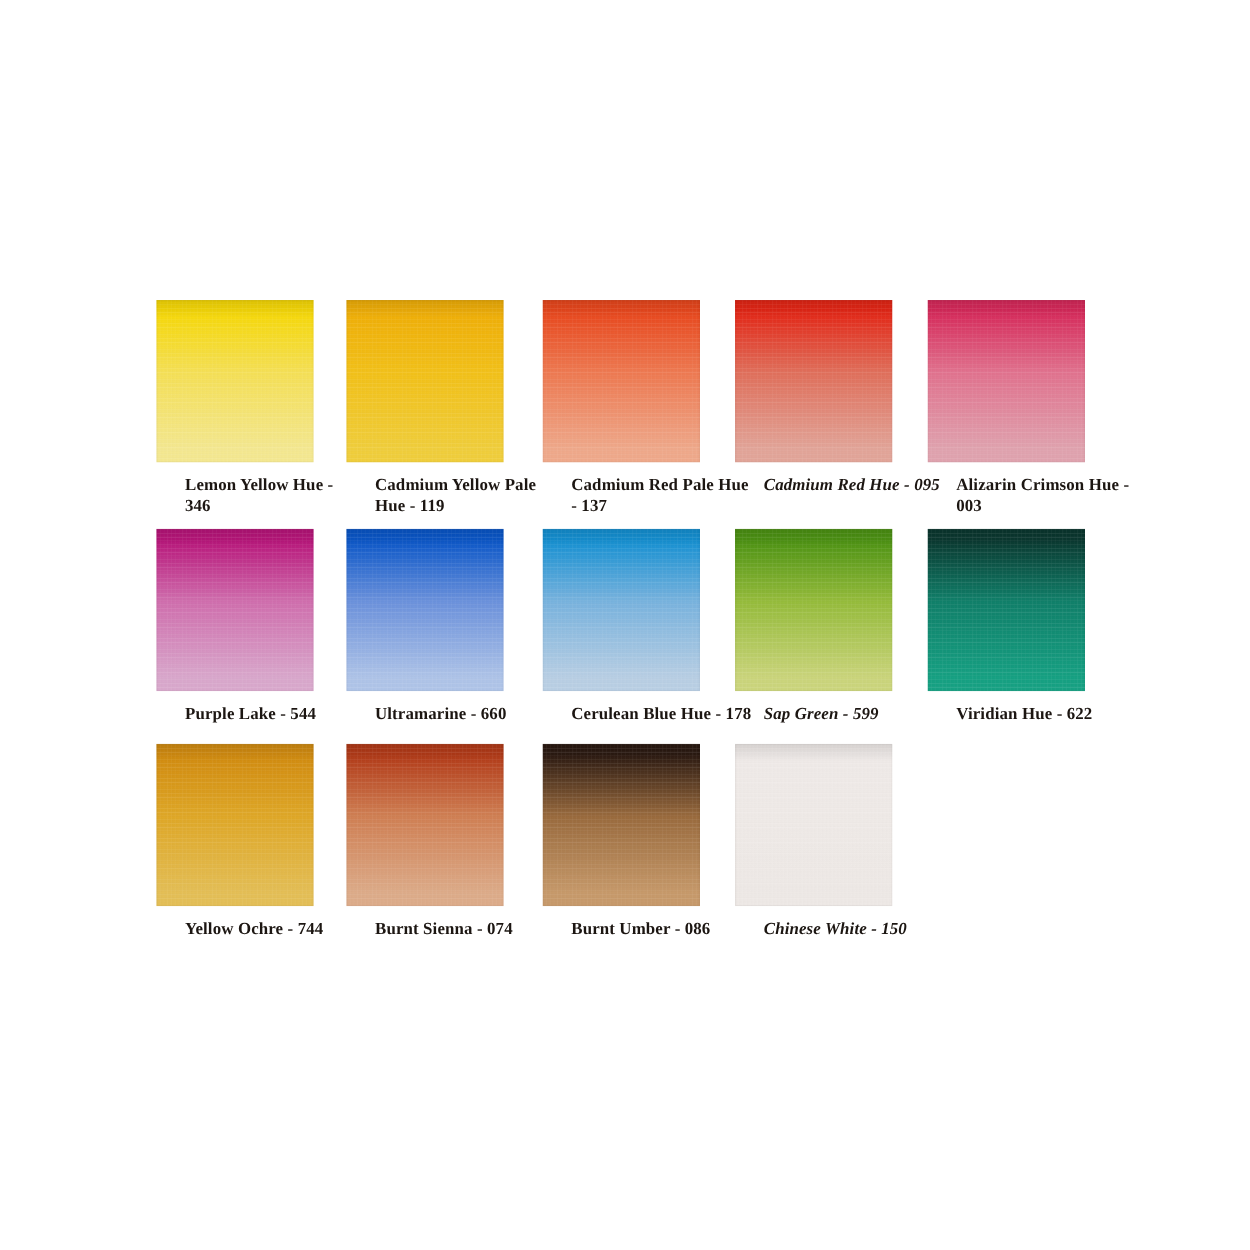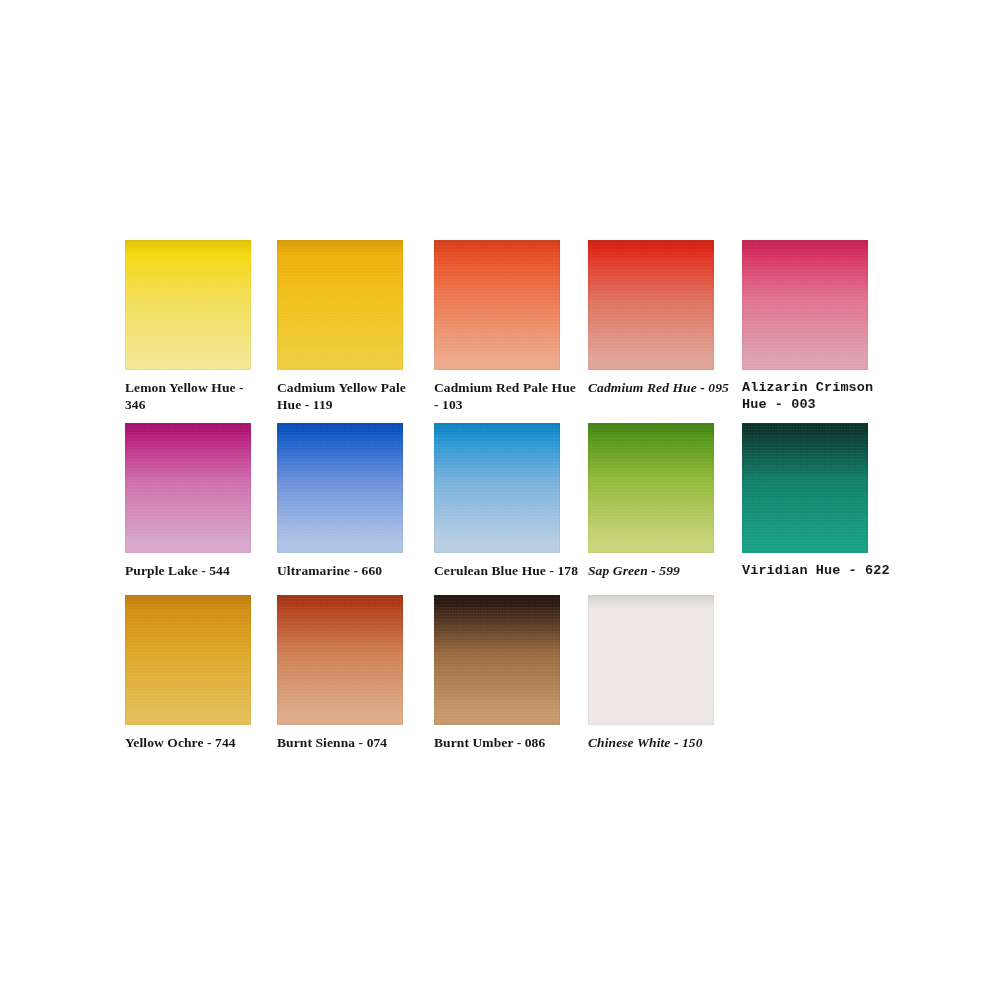--- a/index.html
+++ b/index.html
@@ -89,6 +89,7 @@
     color: #1c1612;
     letter-spacing: 0.1px;
     width: 132px;
+    margin-left: 23px;
   }
   .swatch-cell[data-col="2"] .swatch-label,
   .swatch-cell[data-col="3"] .swatch-label { width: 145px; }

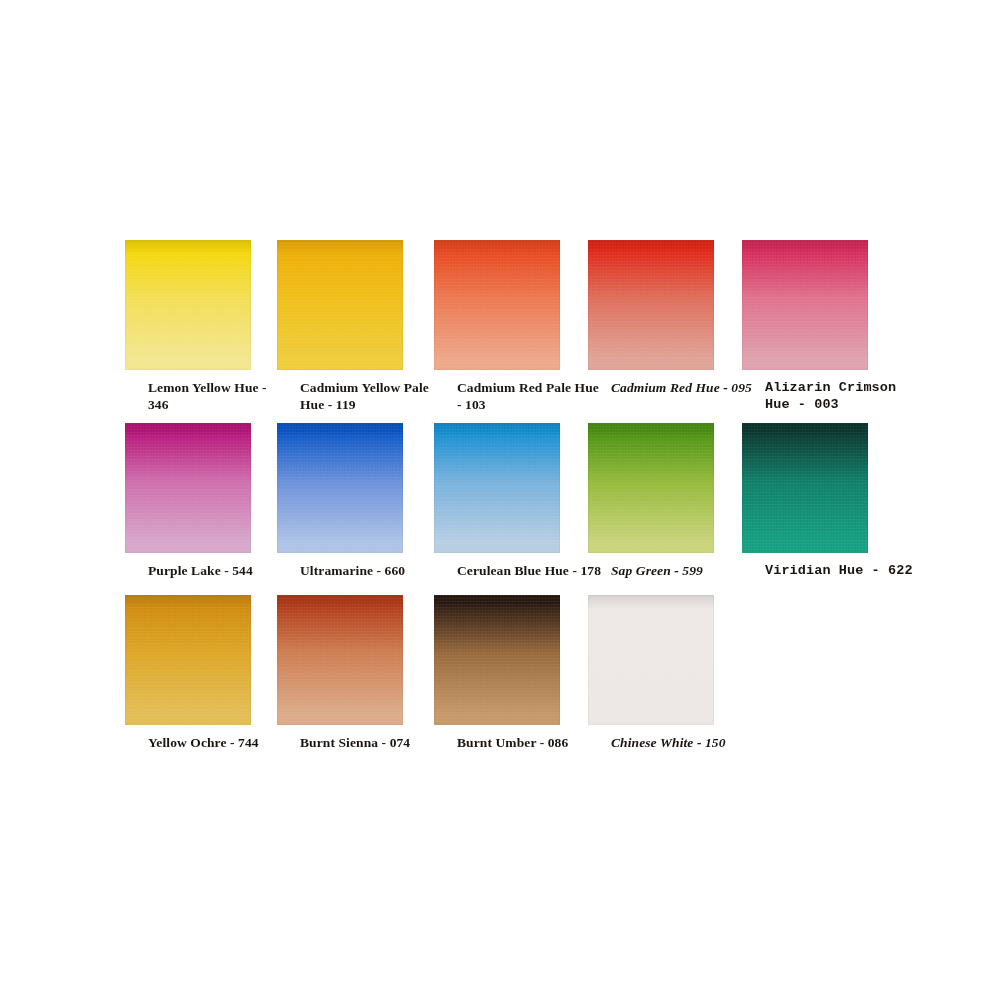--- a/index.html
+++ b/index.html
@@ -126,7 +126,7 @@
             <div class="grain"></div>
             <div class="edge"></div>
           </div>
-          <div class="swatch-label">Cadmium Red Pale Hue - 103</div>
+          <div class="swatch-label">Cadmium Red Pale Hue - 137</div>
         </div>
         <div class="swatch-cell" data-col="3">
           <div class="swatch-chip">

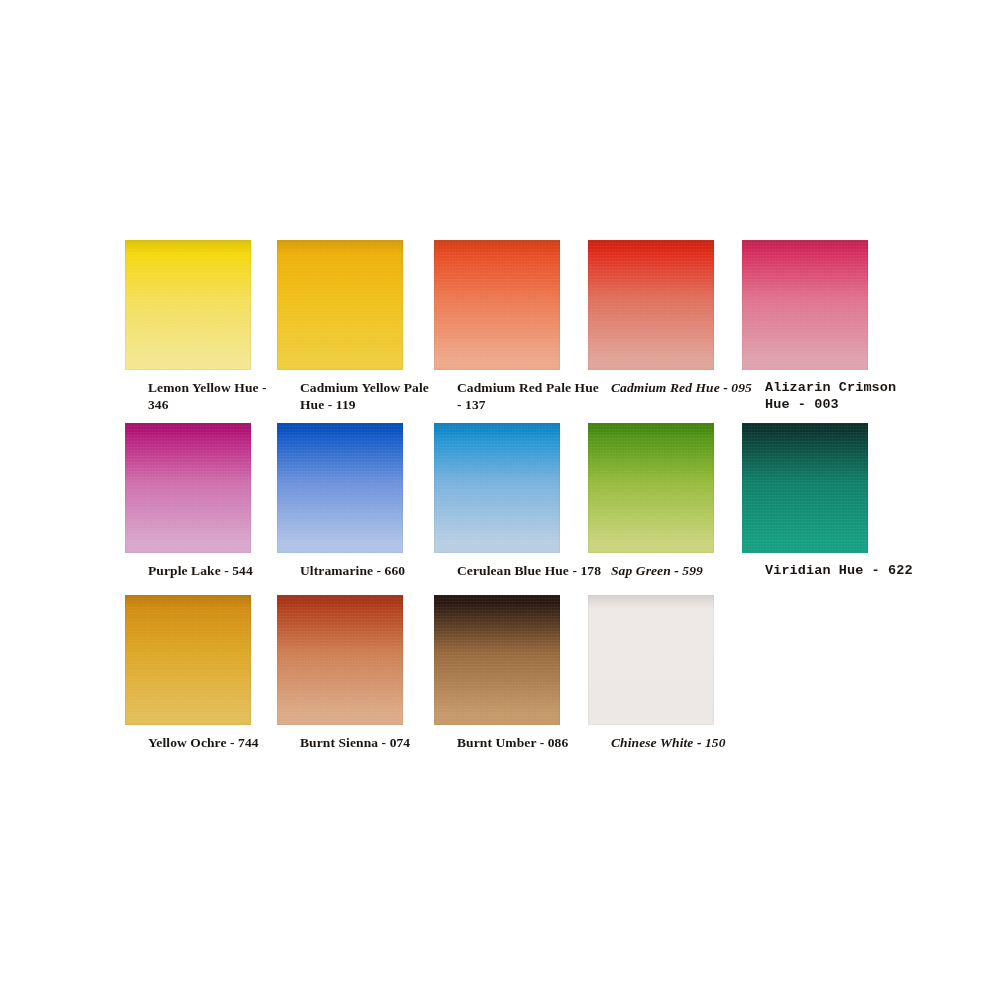--- a/index.html
+++ b/index.html
@@ -93,7 +93,7 @@
   }
   .swatch-cell[data-col="2"] .swatch-label,
   .swatch-cell[data-col="3"] .swatch-label { width: 145px; }
-  .swatch-cell[data-col="4"] .swatch-label { width: 150px; font-family: Liberation Mono, monospace; }
+  .swatch-cell[data-col="4"] .swatch-label { width: 150px; }
 </style>
 </head>
 <body>

